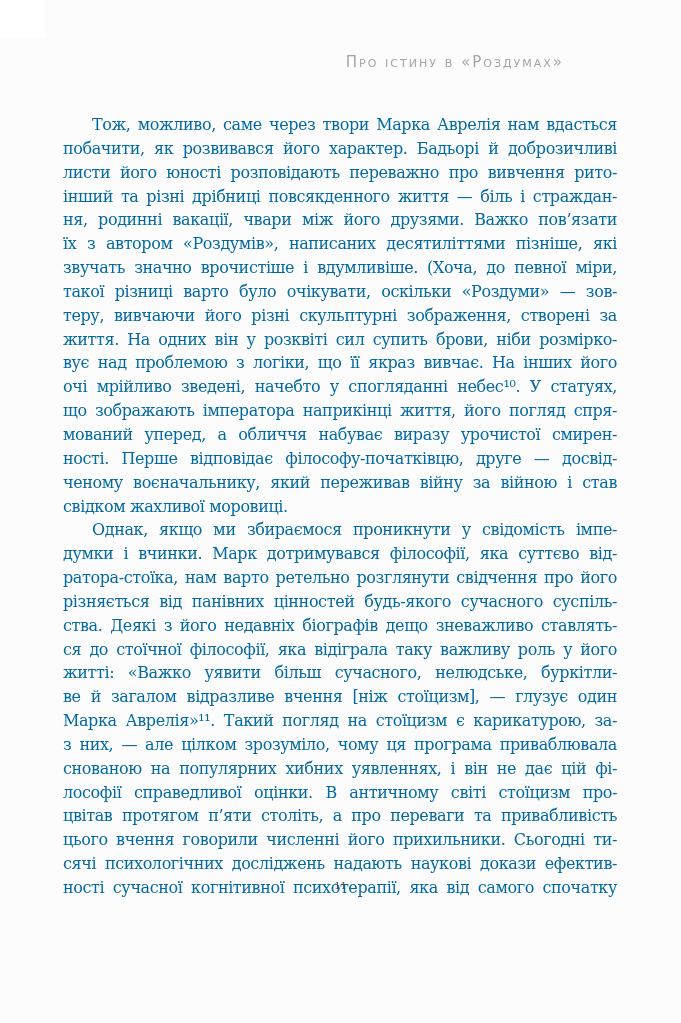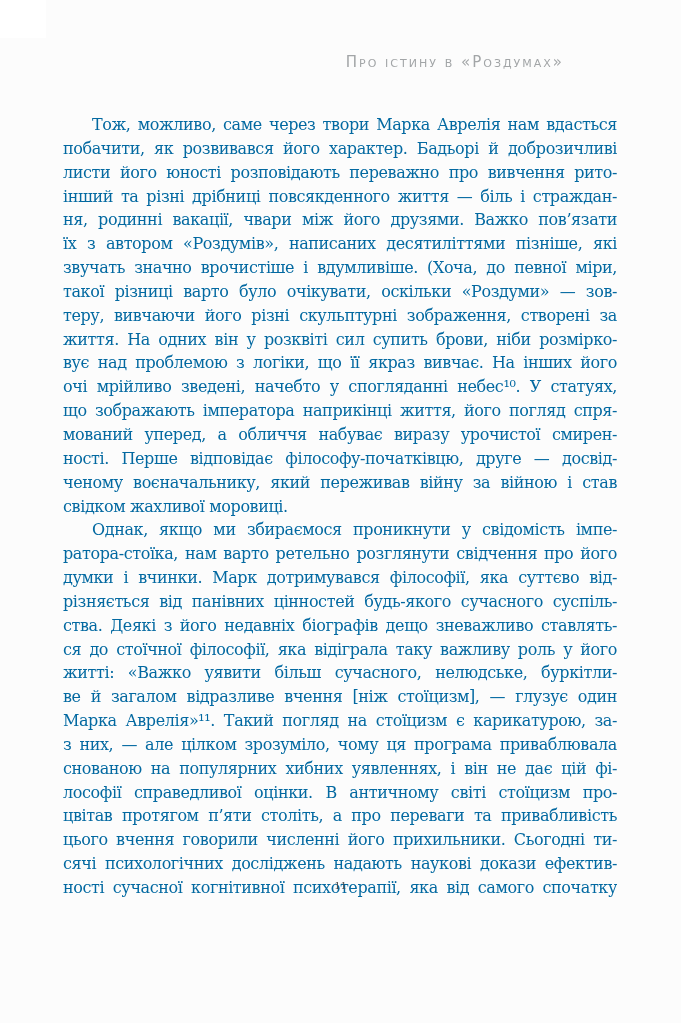--- a/index.html
+++ b/index.html
@@ -101,8 +101,8 @@
     </div>
     <div class="para">
       <div class="line indent">Однак, якщо ми збираємося проникнути у свідомість імпе-</div>
+      <div class="line">думки і вчинки. Марк дотримувався філософії, яка суттєво від-</div>
       <div class="line">ратора-стоїка, нам варто ретельно розглянути свідчення про його</div>
-      <div class="line">думки і вчинки. Марк дотримувався філософії, яка суттєво від-</div>
       <div class="line">різняється від панівних цінностей будь-якого сучасного суспіль-</div>
       <div class="line">ства. Деякі з його недавніх біографів дещо зневажливо ставлять-</div>
       <div class="line">ся до стоїчної філософії, яка відіграла таку важливу роль у його</div>

